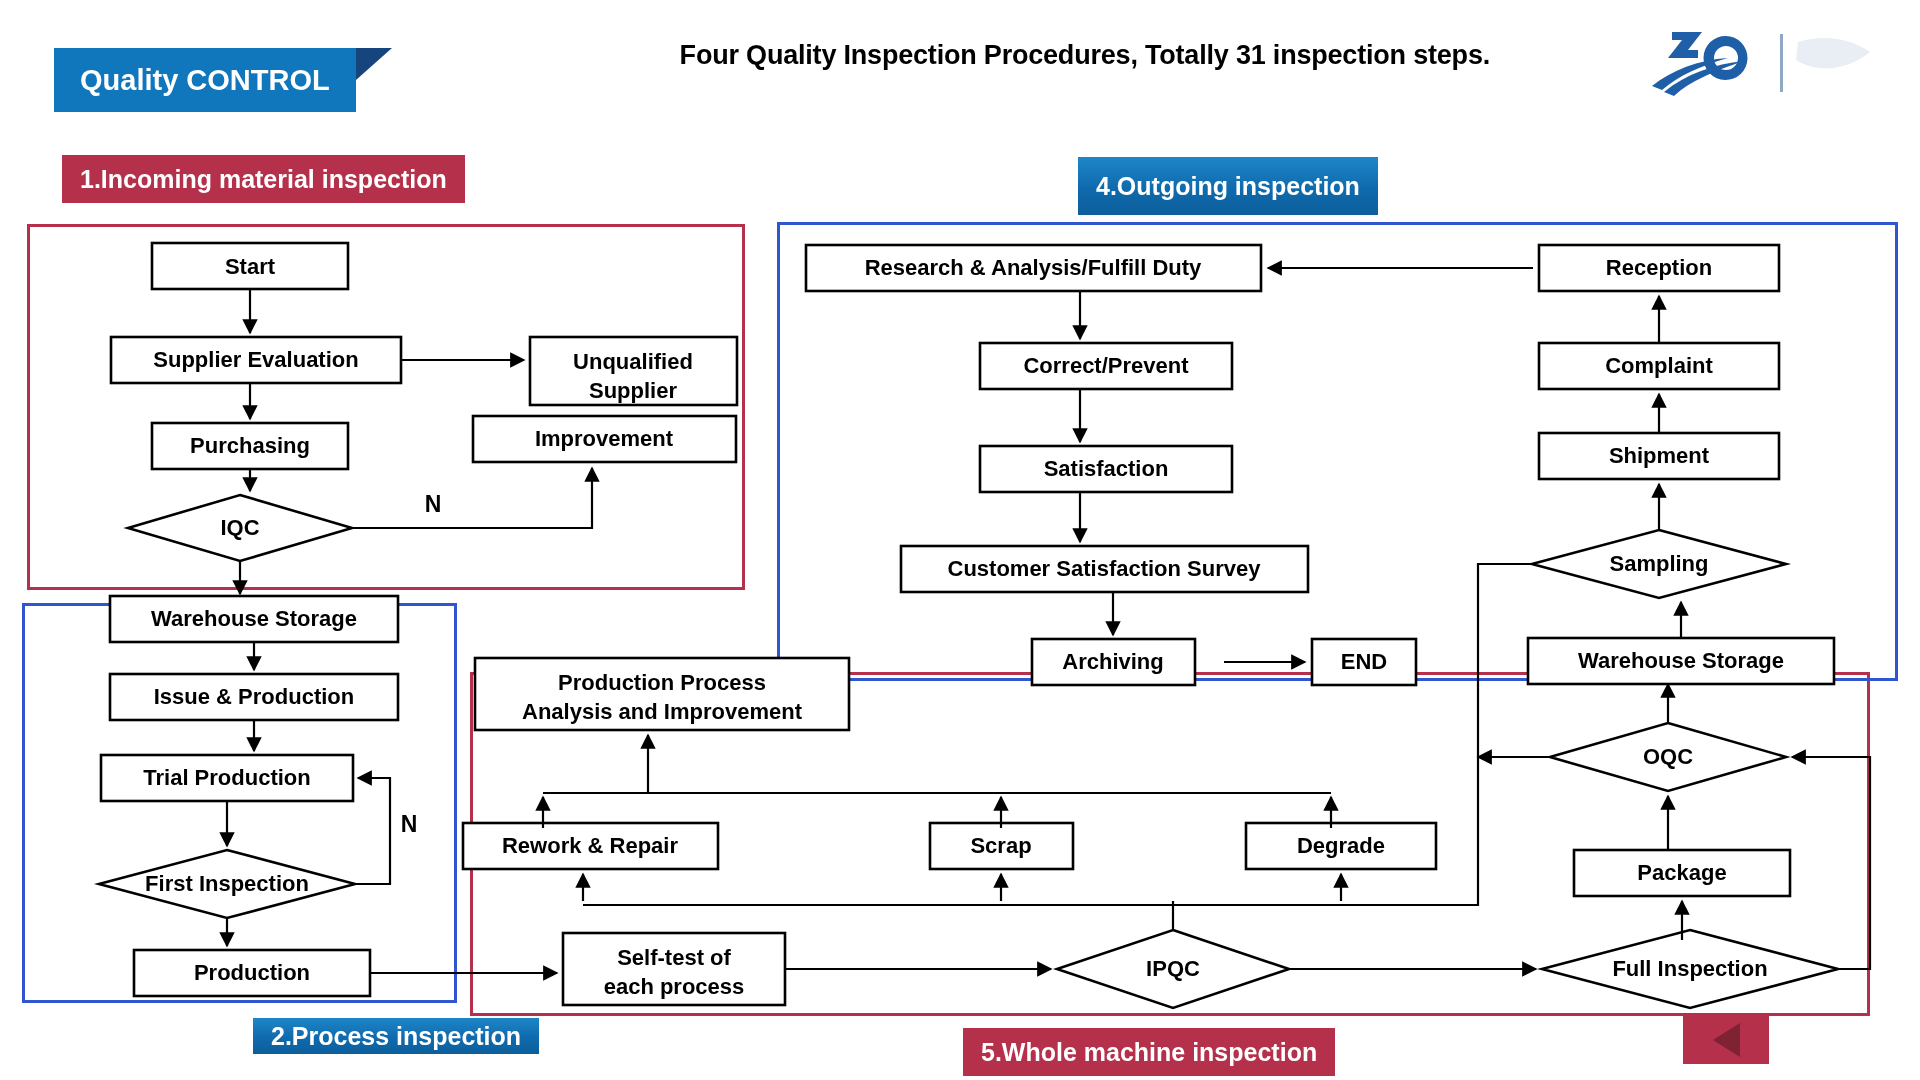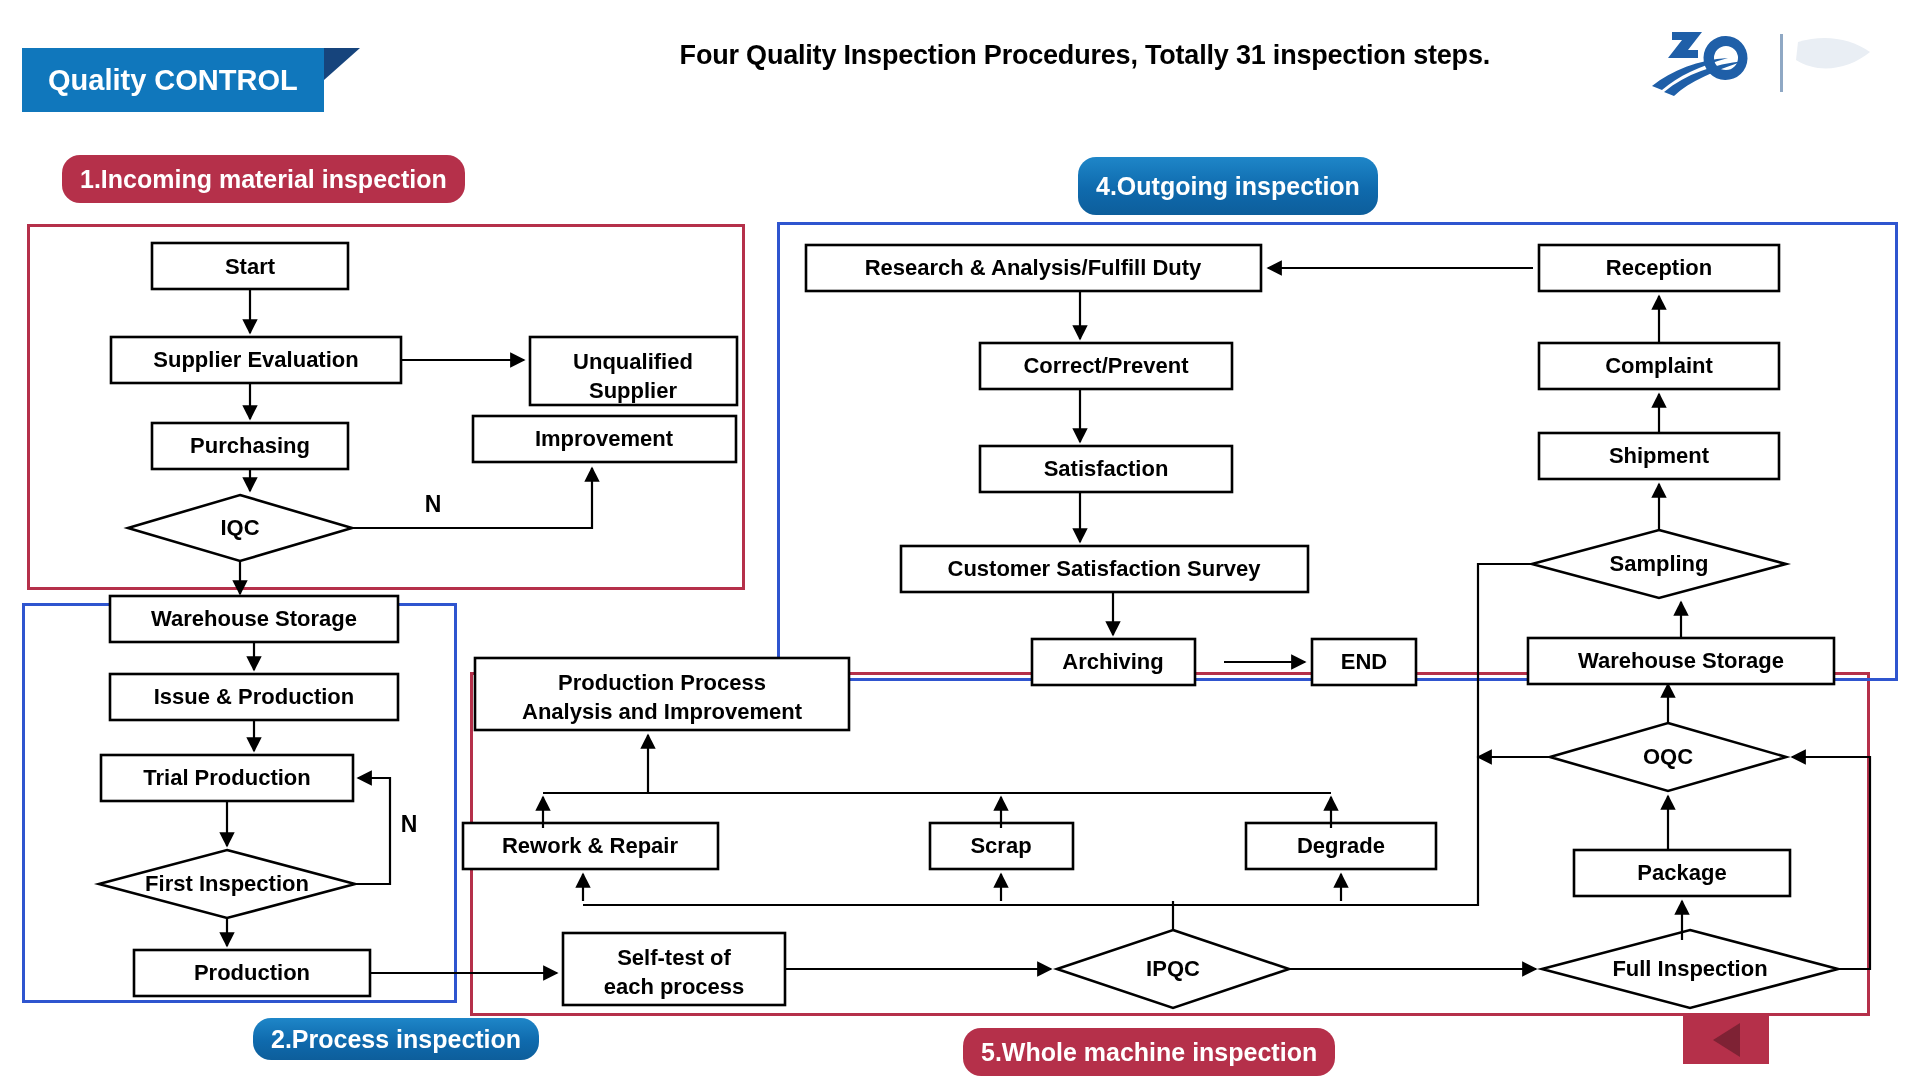--- a/index.html
+++ b/index.html
@@ -31,7 +31,7 @@
   
   #qc-banner {
     position: absolute;
-    left: 22px;
+    left: 54px;
     top: 48px;
     height: 64px;
     display: flex;

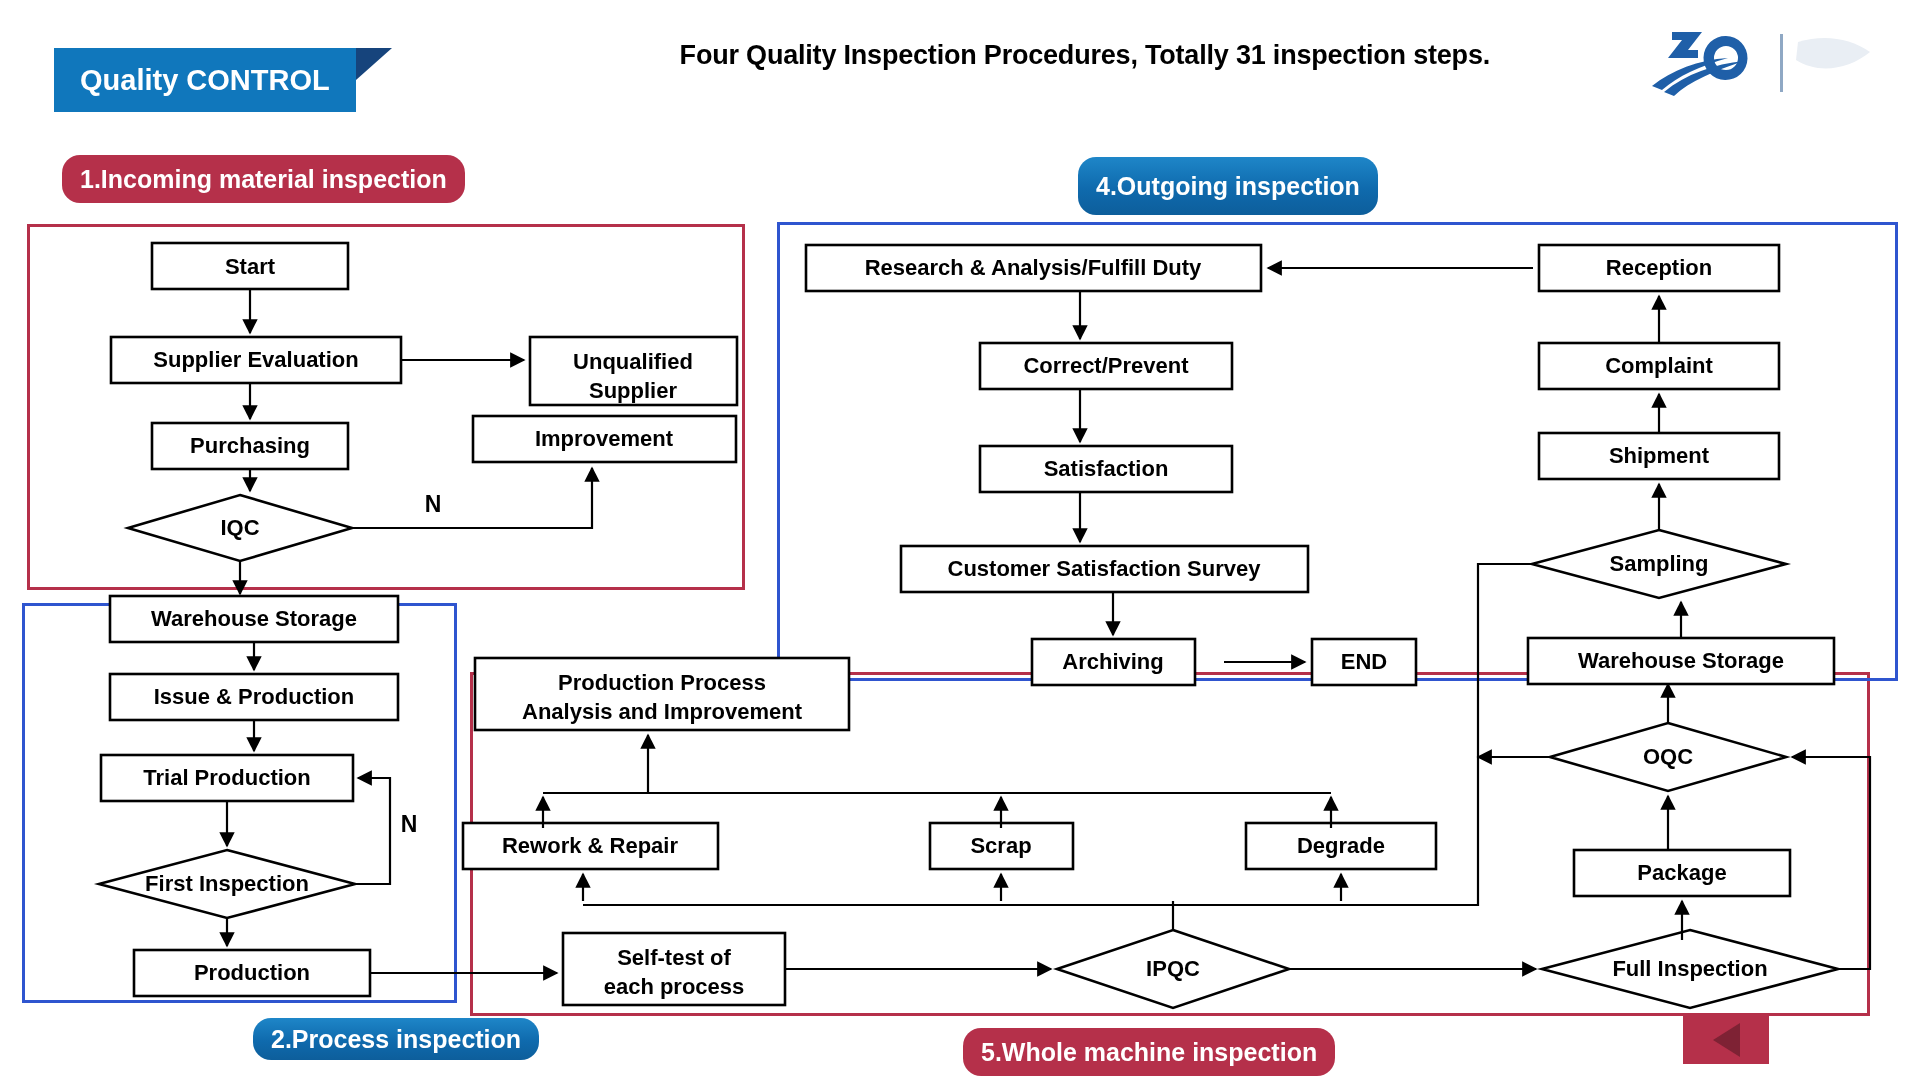--- a/index.html
+++ b/index.html
@@ -65,7 +65,6 @@
     align-items: center;
     padding: 0 18px;
     white-space: nowrap;
-    border-radius: 18px;
   }
   .pill.red  { background: #B5304A; }
   .pill.blue { background: linear-gradient(180deg,#1e86c8 0%,#0f6aad 55%,#0d5e9b 100%); }

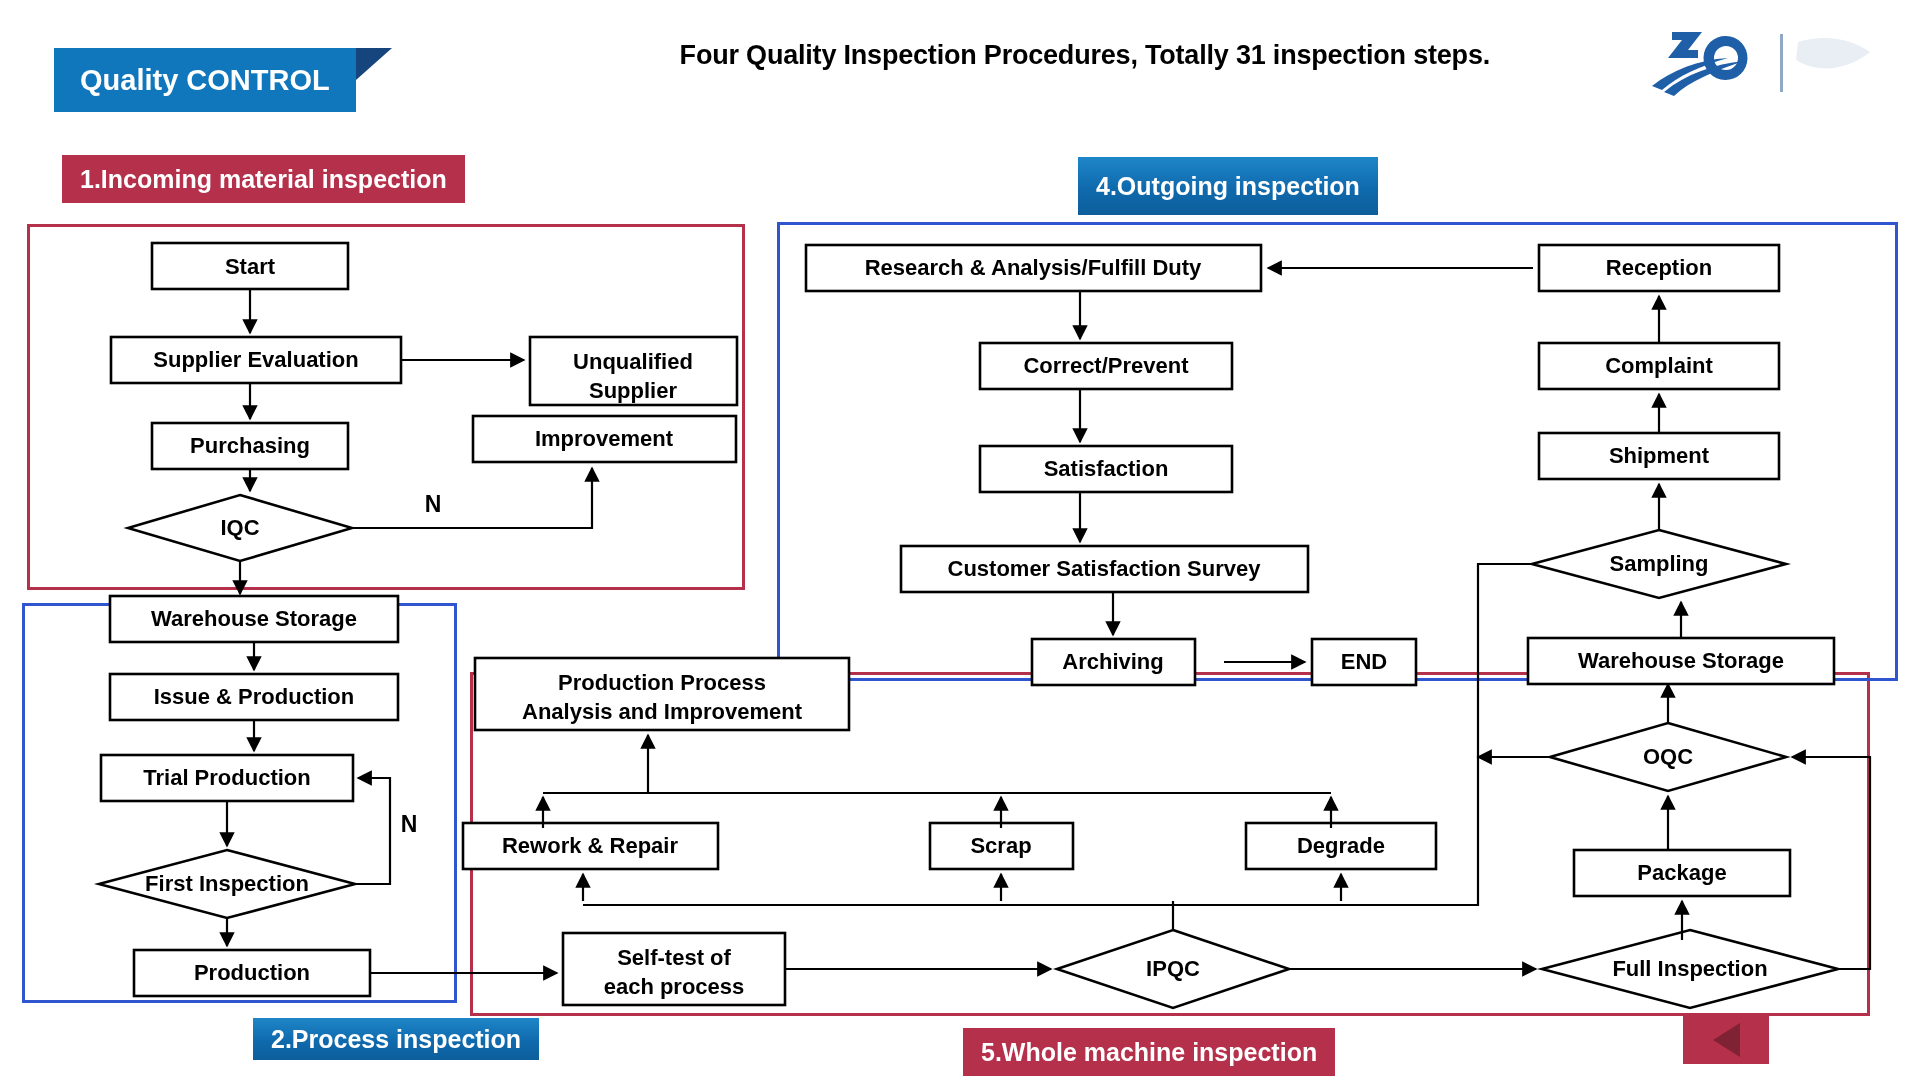--- a/index.html
+++ b/index.html
@@ -70,7 +70,7 @@
   .pill.blue { background: linear-gradient(180deg,#1e86c8 0%,#0f6aad 55%,#0d5e9b 100%); }
 
   #pill-1 { left: 62px;  top: 155px;  height: 48px; }
-  #pill-2 { left: 253px; top: 1018px; height: 42px; }
+  #pill-2 { left: 253px; top: 1018px; height: 36px; }
   #pill-3 { left: 963px; top: 1028px; height: 48px; }
   #pill-4 { left: 1078px; top: 157px; height: 58px; }
 

